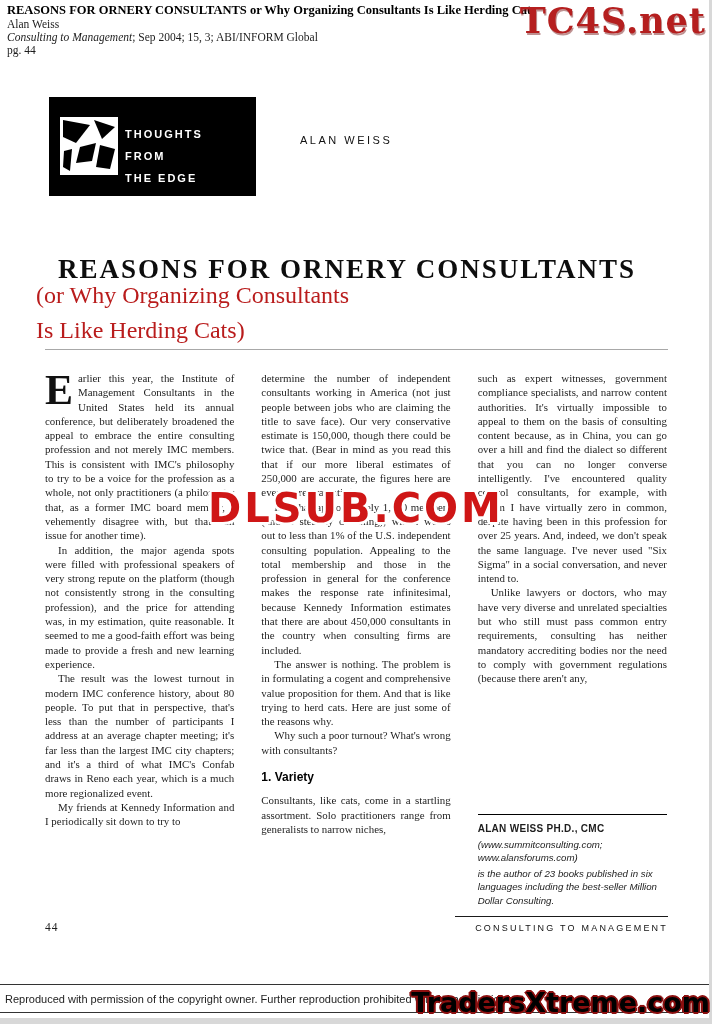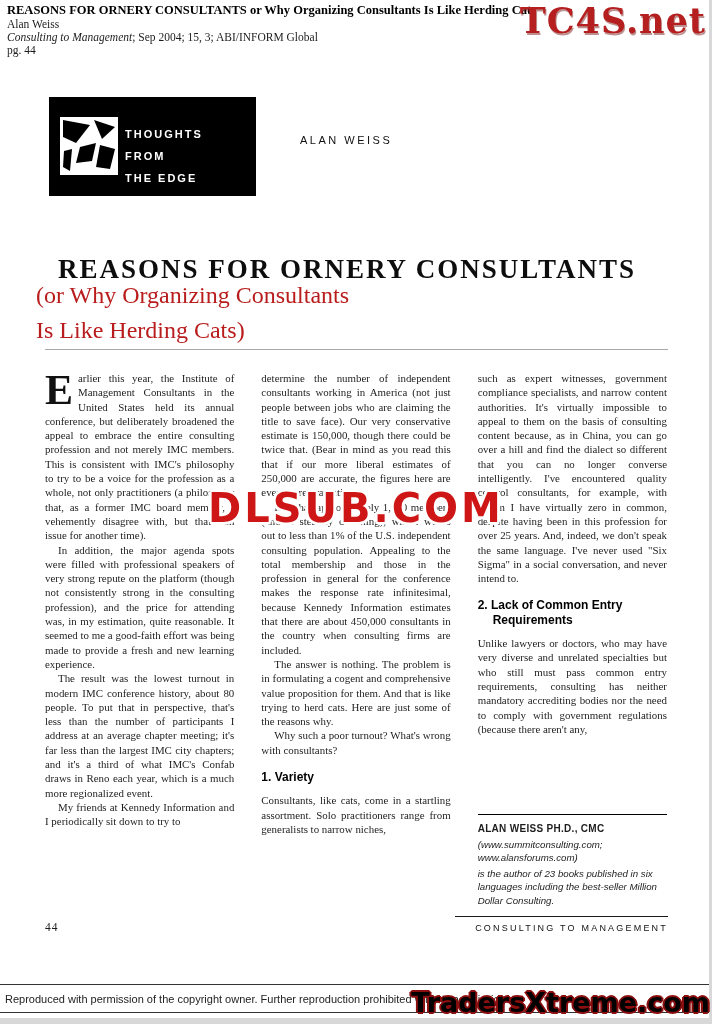--- a/index.html
+++ b/index.html
@@ -175,7 +175,6 @@
     </div>
     <div class="col">
       <p>such as expert witnesses, government compliance specialists, and narrow content authorities. It's virtually impossible to appeal to them on the basis of consulting content because, as in China, you can go over a hill and find the dialect so different that you can no longer converse intelligently. I've encountered quality control consultants, for example, with whom I have virtually zero in common, despite having been in this profession for over 25 years. And, indeed, we don't speak the same language. I've never used "Six Sigma" in a social conversation, and never intend to.</p>
-      <h3 class="hang">2. Lack of Common Entry Requirements</h3>
       <p>Unlike lawyers or doctors, who may have very diverse and unrelated specialties but who still must pass common entry requirements, consulting has neither mandatory accrediting bodies nor the need to comply with government regulations (because there aren't any,</p>
       <div class="bio">
         <div class="bio-name">ALAN WEISS PH.D., CMC</div>

